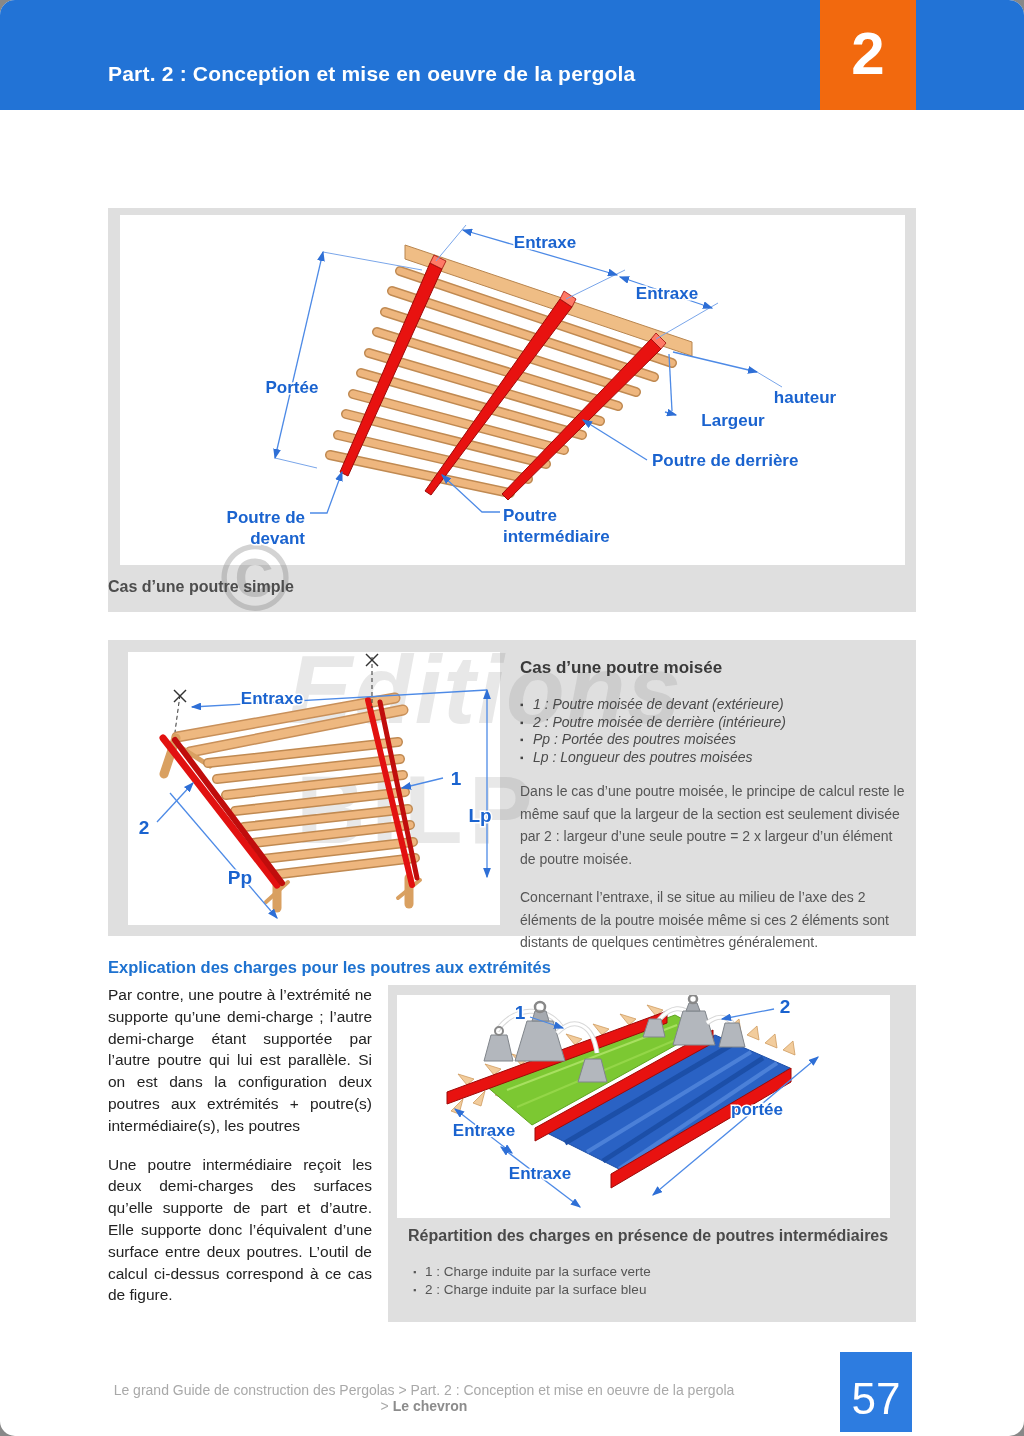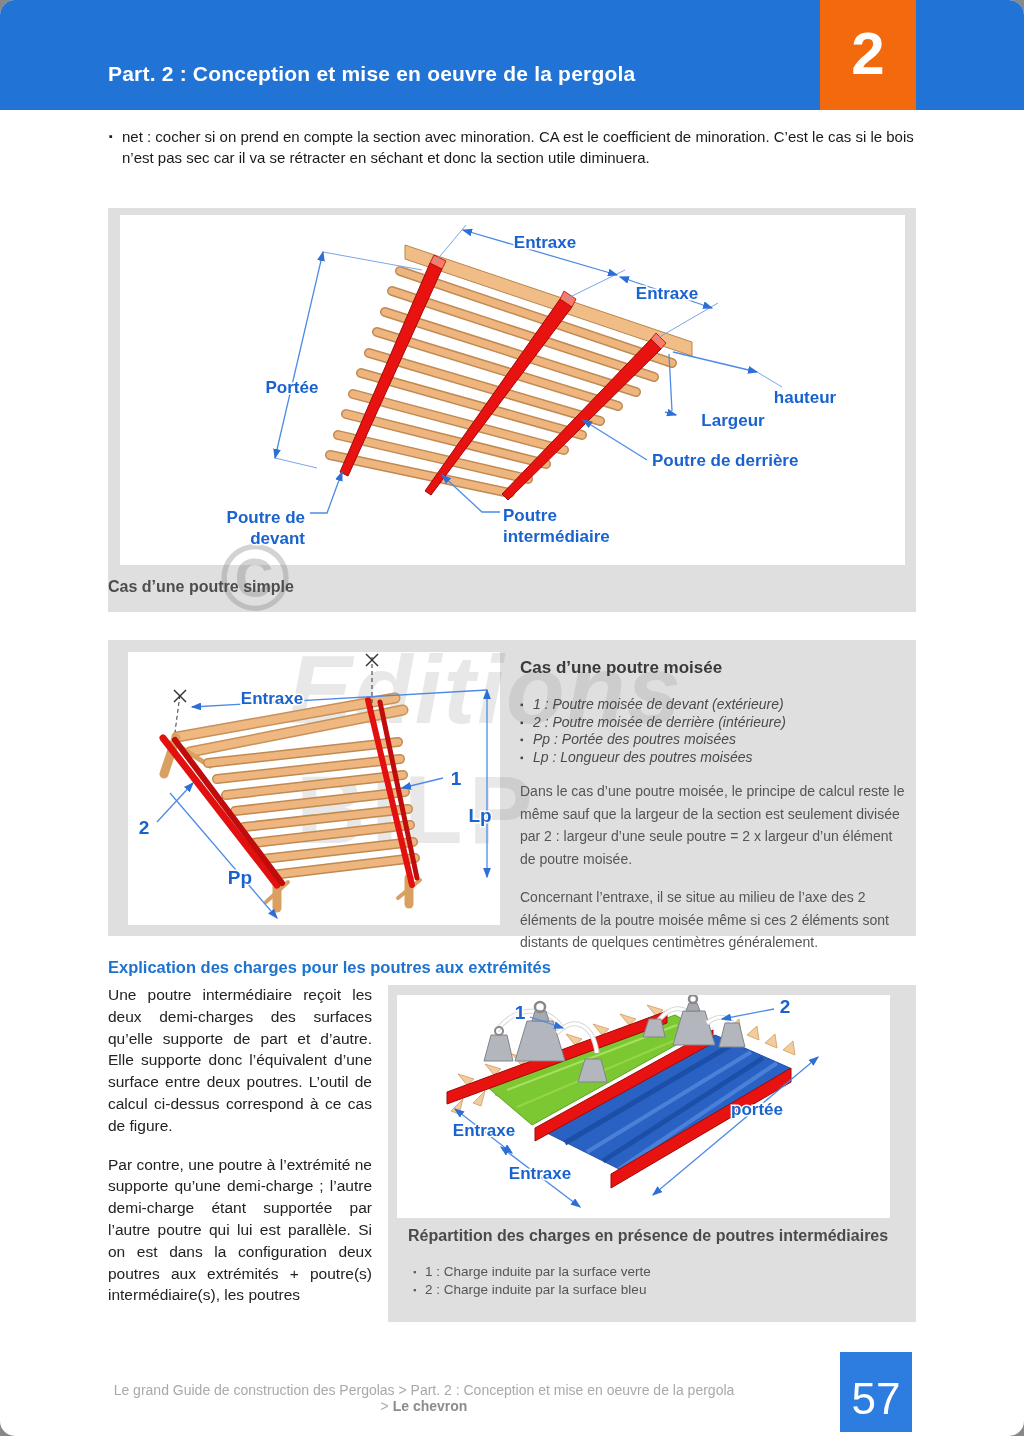--- a/index.html
+++ b/index.html
@@ -83,7 +83,6 @@
   </div>
 
   <ul class="intro">
-    <li>net : cocher si on prend en compte la section avec minoration. CA est le coefficient de minoration. C’est le cas si le bois n’est pas sec car il va se rétracter en séchant et donc la section utile diminuera.</li>
   </ul>
 
   <div class="figblock fig1">

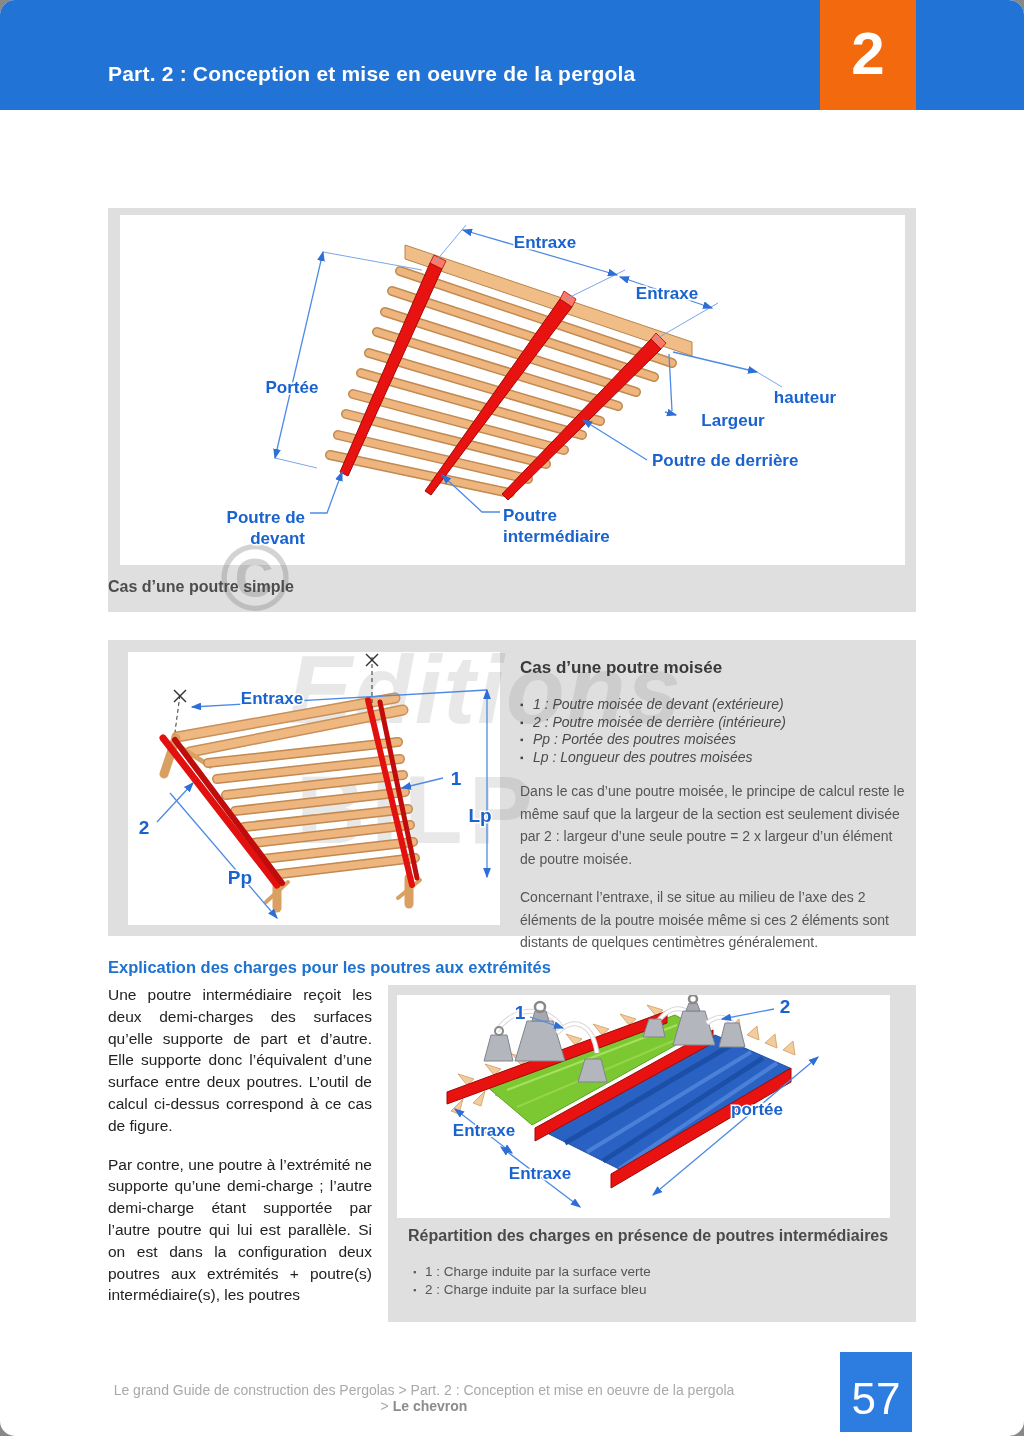--- a/index.html
+++ b/index.html
@@ -254,8 +254,8 @@
 
   <div class="sec3-heading">Explication des charges pour les poutres aux extrémités</div>
   <div class="sec3-left">
+    <p>Par contre, une poutre à l’extrémité ne supporte qu’une demi-charge ; l’autre demi-charge étant supportée par l’autre poutre qui lui est parallèle. Si on est dans la configuration deux poutres aux extrémités + poutre(s) intermédiaire(s), les poutres</p>
     <p>Une poutre intermédiaire reçoit les deux demi-charges des surfaces qu’elle supporte de part et d’autre. Elle supporte donc l’équivalent d’une surface entre deux poutres. L’outil de calcul ci-dessus correspond à ce cas de figure.</p>
-    <p>Par contre, une poutre à l’extrémité ne supporte qu’une demi-charge ; l’autre demi-charge étant supportée par l’autre poutre qui lui est parallèle. Si on est dans la configuration deux poutres aux extrémités + poutre(s) intermédiaire(s), les poutres</p>
   </div>
 
   <div class="figblock fig3">

